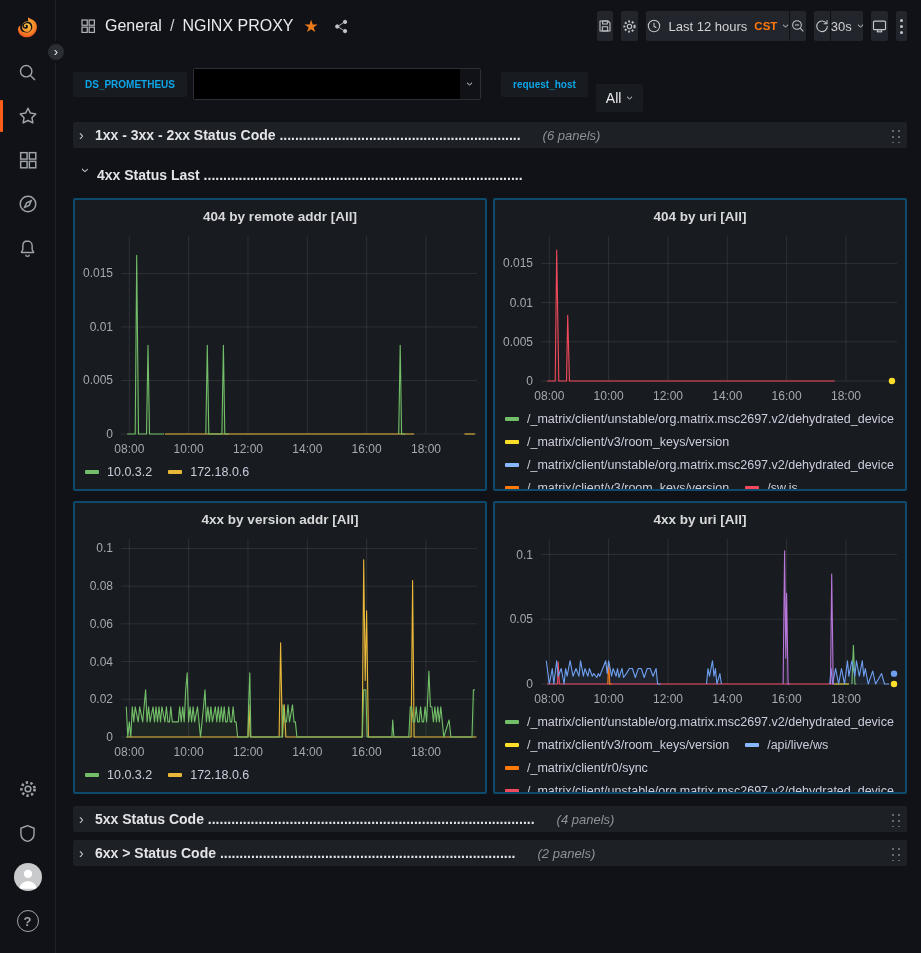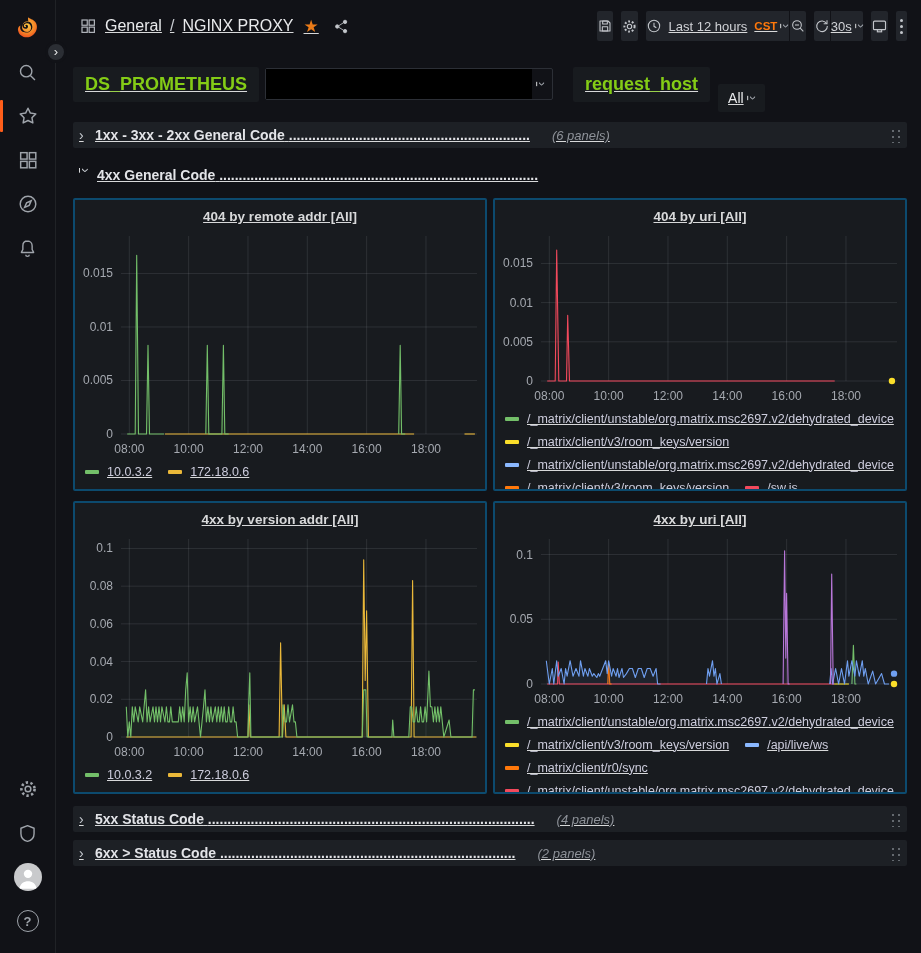--- a/index.html
+++ b/index.html
@@ -28,7 +28,7 @@
   .side-bottom { margin-bottom:10px; }
 
   
-  .main { margin-left:57px;text-decoration:underline; }
+  .main { margin-left:57px; }
 
   .topnav { height:52px; display:flex; align-items:center; padding:0 14px 0 22px; }
   .crumb { display:flex; align-items:center; gap:8px; font-size:16px; color:#e9eaec; }

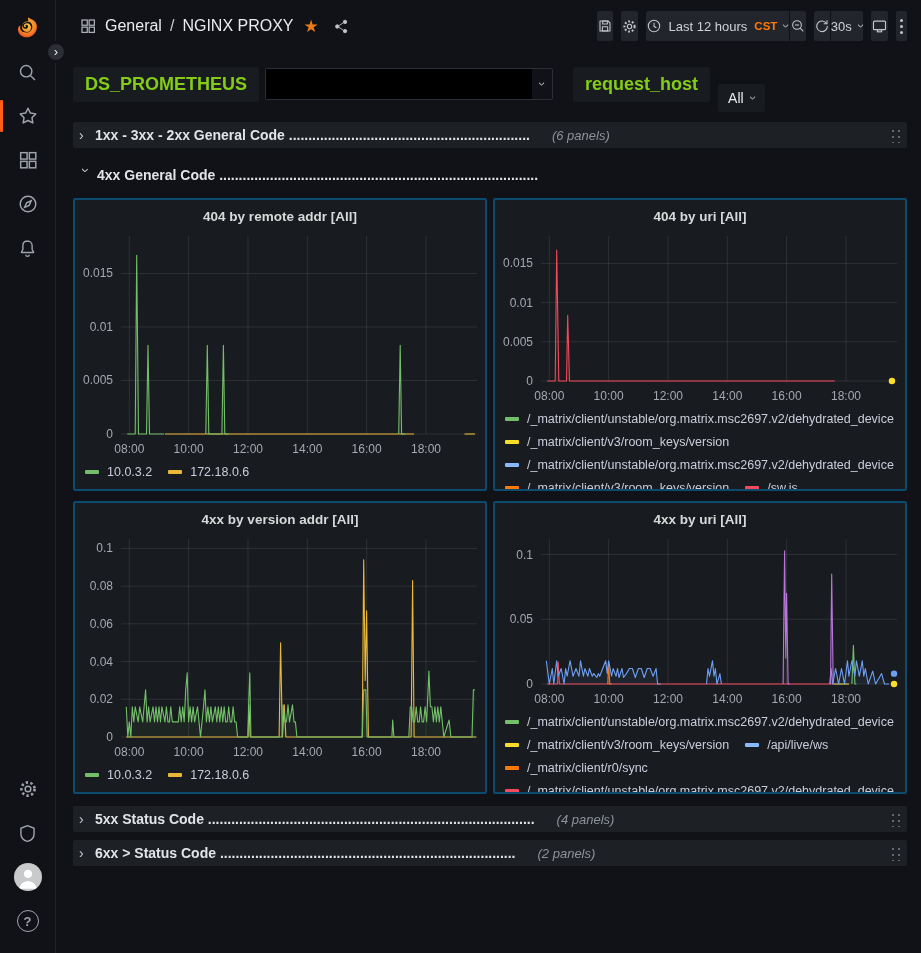--- a/index.html
+++ b/index.html
@@ -52,7 +52,7 @@
 
   
   .submenu { display:flex; align-items:center; gap:6px; padding:4px 14px 10px 16px; }
-  .var-label { background:#181b1f; color:#84cc16; font-size:18px; font-weight:bold;
+  .var-label { background:#181b1f; color:#0ea5e9; font-size:10px; font-weight:bold;
     padding:7px 12px; border-radius:2px; cursor:pointer;text-align:right; }
   .var-select { display:flex; align-items:center; background:#111217; border:1px solid #2c2f36;
     border-radius:2px; height:32px; width:288px; cursor:pointer; }

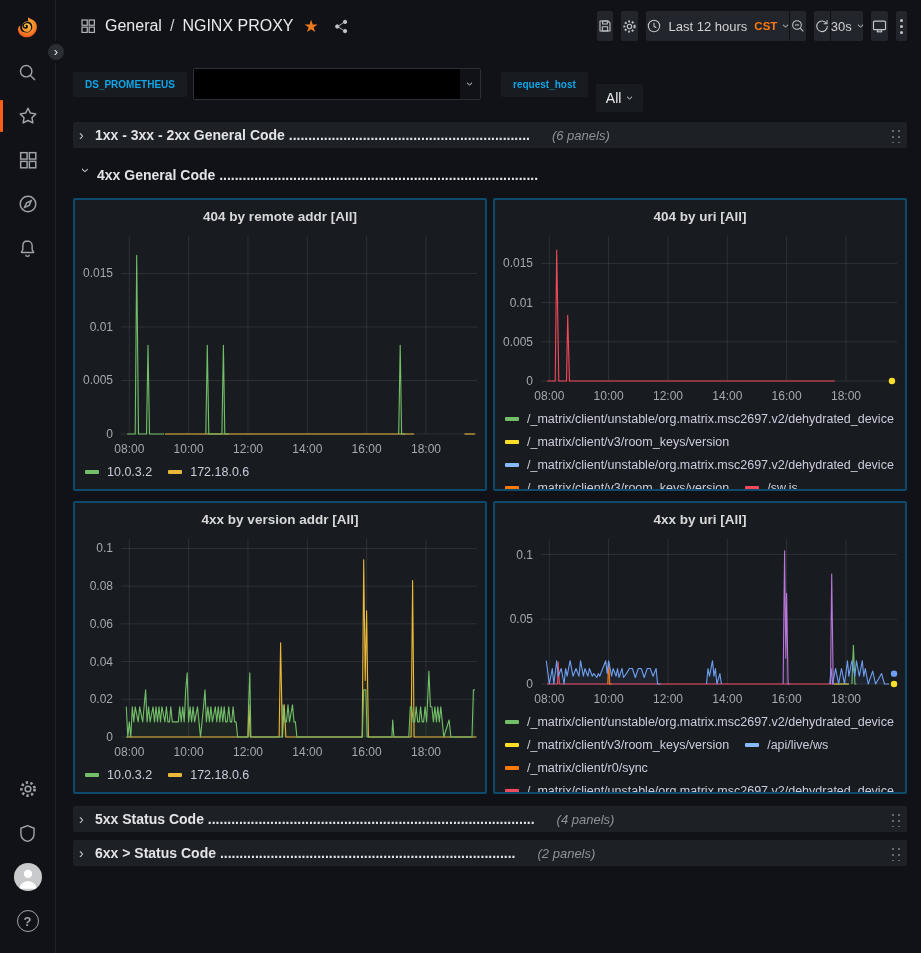--- a/index.html
+++ b/index.html
@@ -272,7 +272,7 @@
 
     <div class="rowhdr boxed">
       <span class="rchev">›</span>
-      <span>1xx - 3xx - 2xx General Code</span>&nbsp;
+      <span>1xx - 3xx - 2xx Status Code</span>&nbsp;
       <span>..............................................................</span>
       <span class="count">(6 panels)</span>
       <span class="sp"></span>

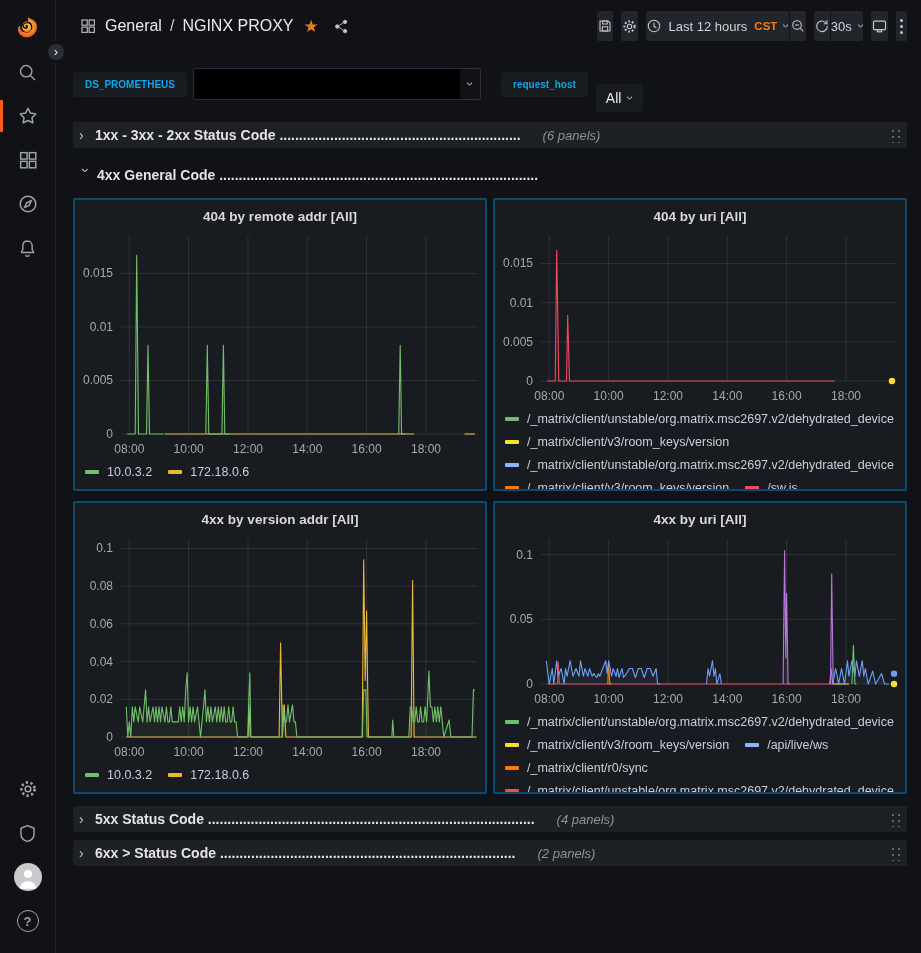--- a/index.html
+++ b/index.html
@@ -281,7 +281,7 @@
 
     <div class="rowhdr open-row">
       <span class="rchev open">›</span>
-      <span>4xx General Code</span>&nbsp;
+      <span>4xx Status Last</span>&nbsp;
       <span>..................................................................................</span>
       <span class="sp"></span>
     </div>

